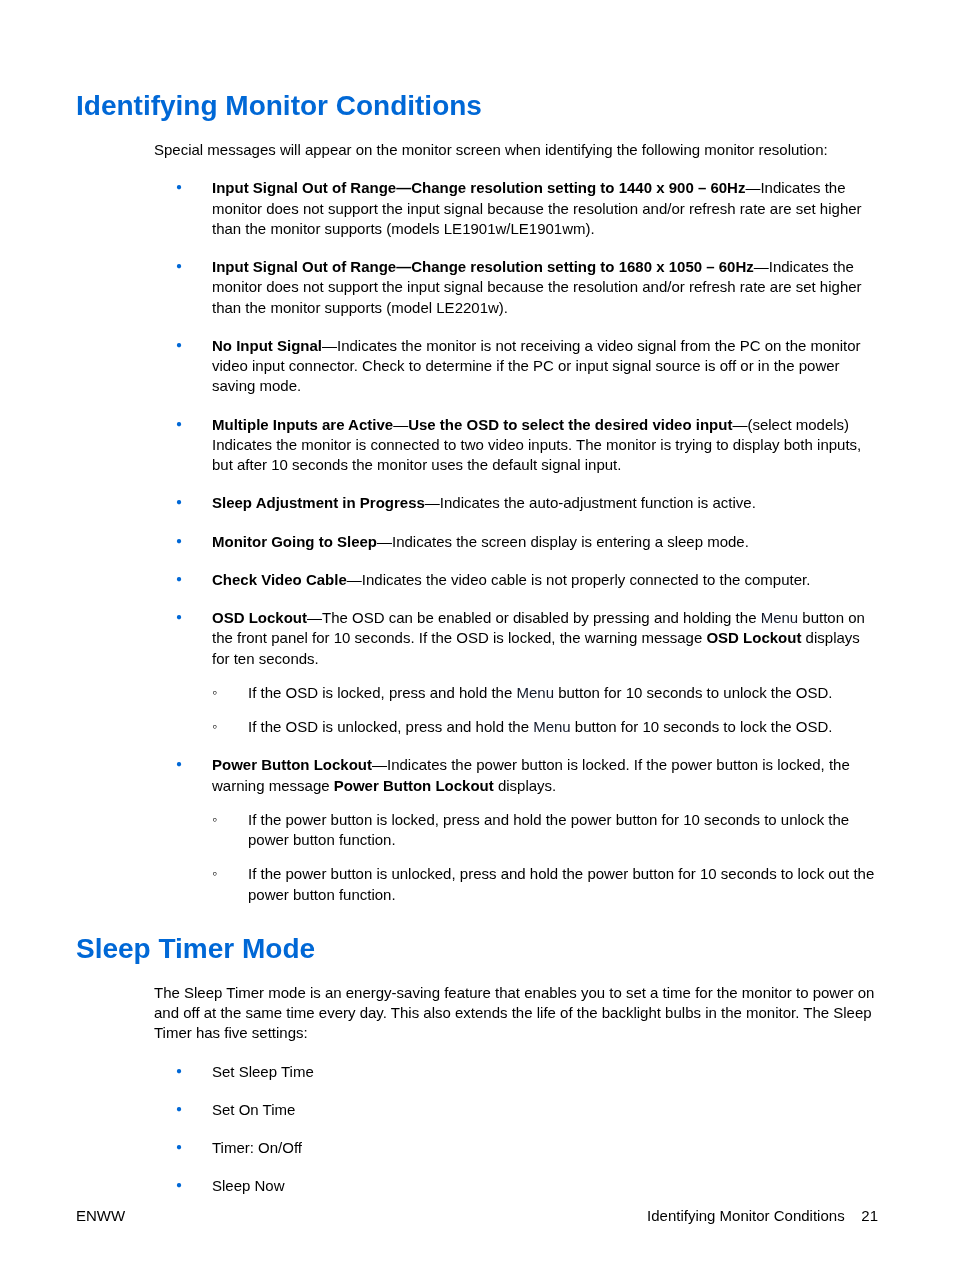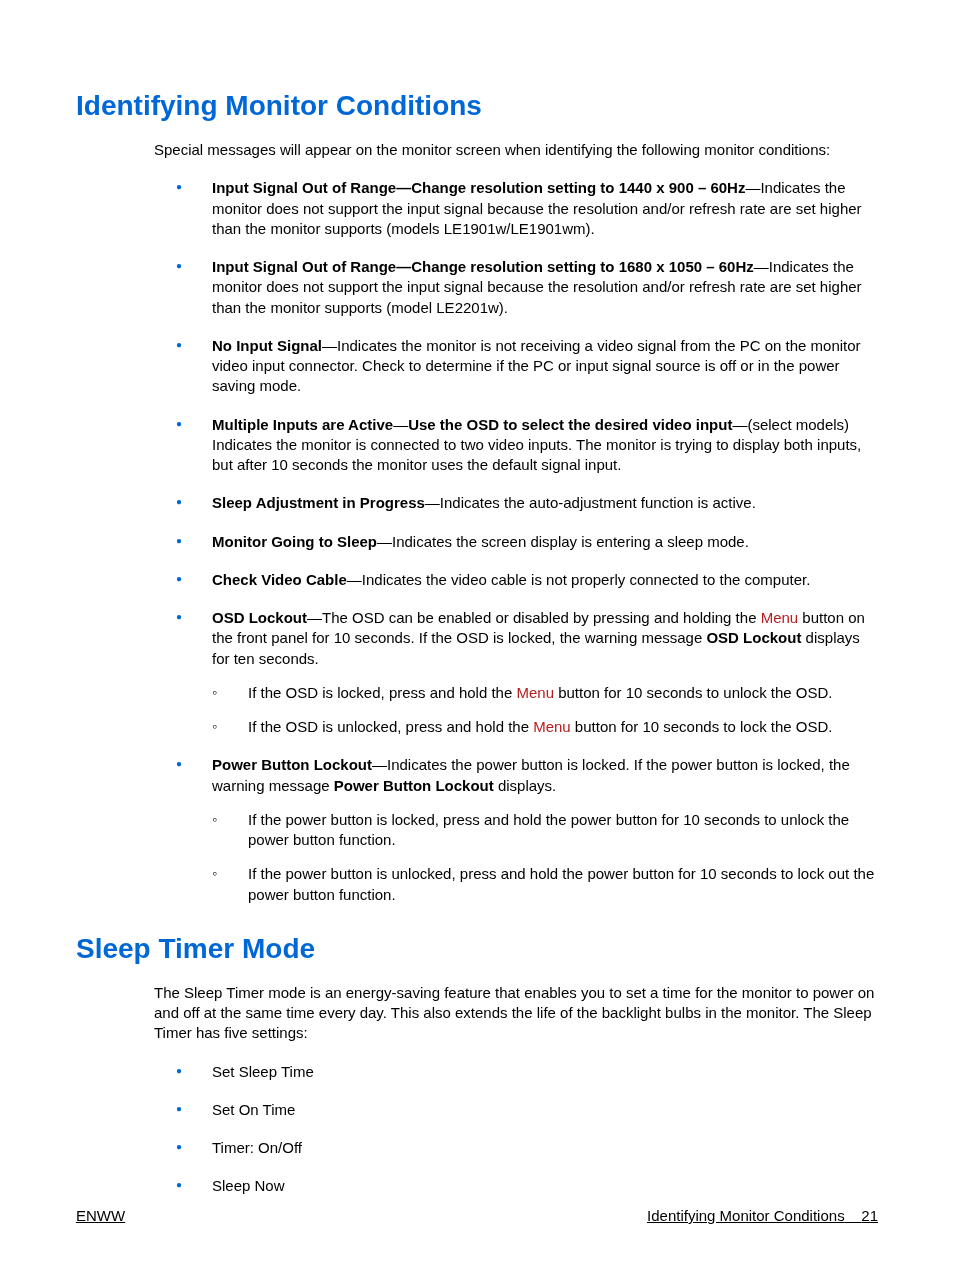--- a/index.html
+++ b/index.html
@@ -88,7 +88,7 @@
 
   <h1>Identifying Monitor Conditions</h1>
 
-  <p class="intro">Special messages will appear on the monitor screen when identifying the following monitor conditions:</p>
+  <p class="intro">Special messages will appear on the monitor screen when identifying the following monitor resolution:</p>
 
   <ul class="outer">
     <li>

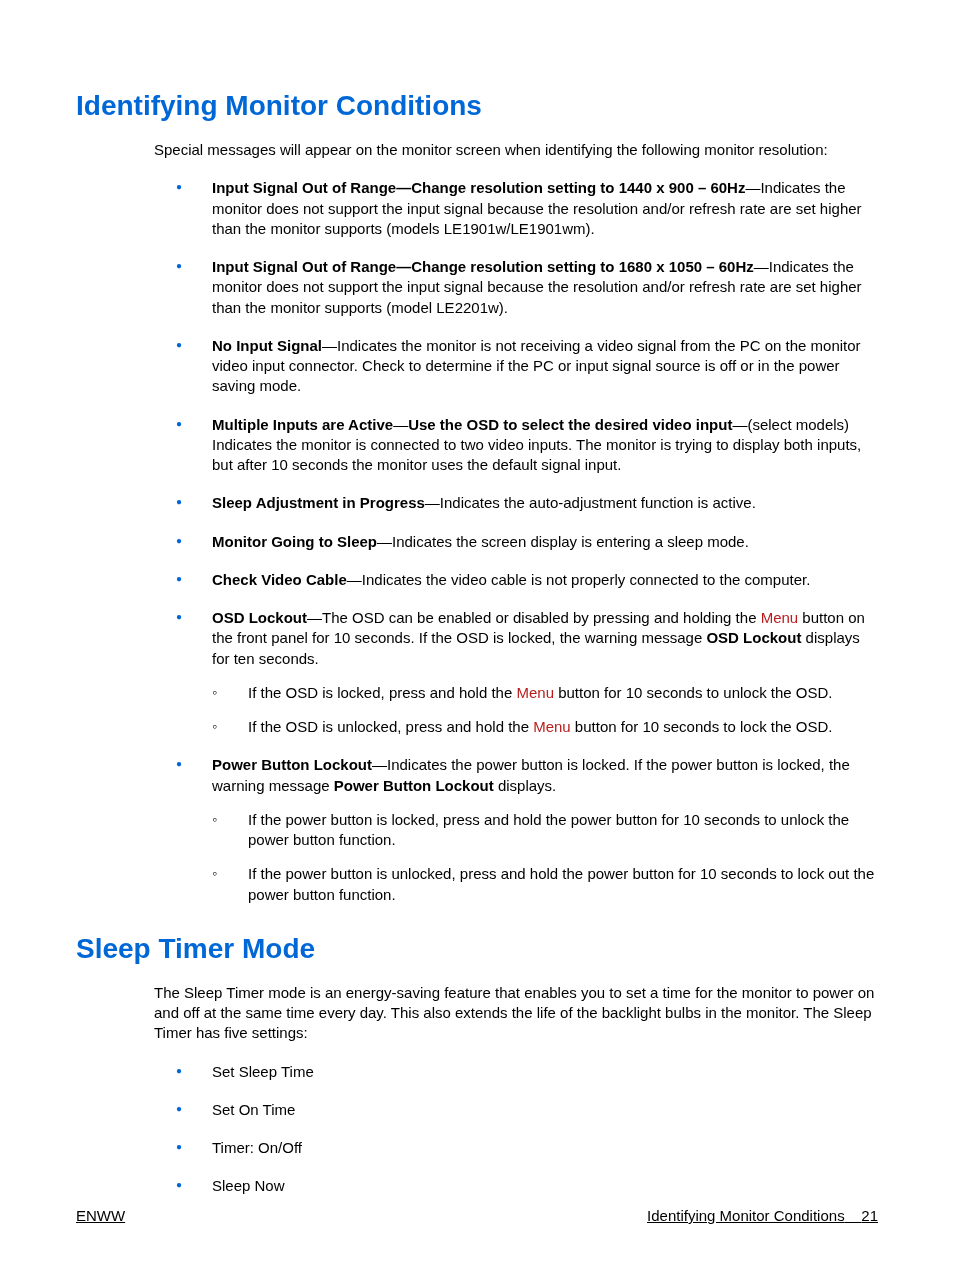--- a/index.html
+++ b/index.html
@@ -68,7 +68,7 @@
       font-size: 14px;
     }
     .bold { font-weight: bold; text-align: right; }
-    .link { color: #b91c1c; }
+    .link { color: #0f172a; }
     .footer {
       position: absolute;
       bottom: 46px;

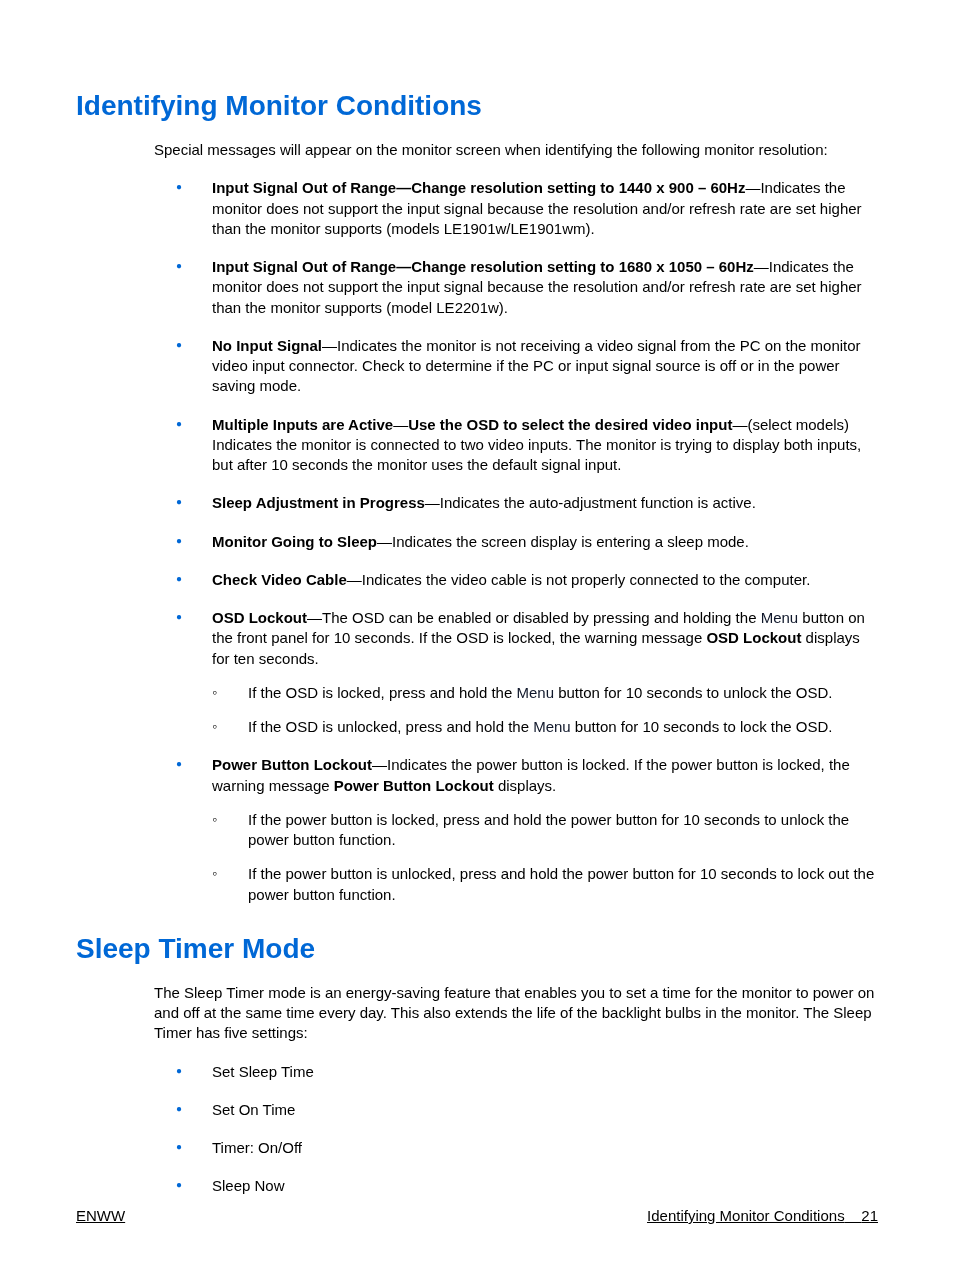--- a/index.html
+++ b/index.html
@@ -77,7 +77,6 @@
       display: flex;
       justify-content: space-between;
       font-size: 15px;
-      text-decoration: underline;
     }
     .footer-right { }
   </style>

